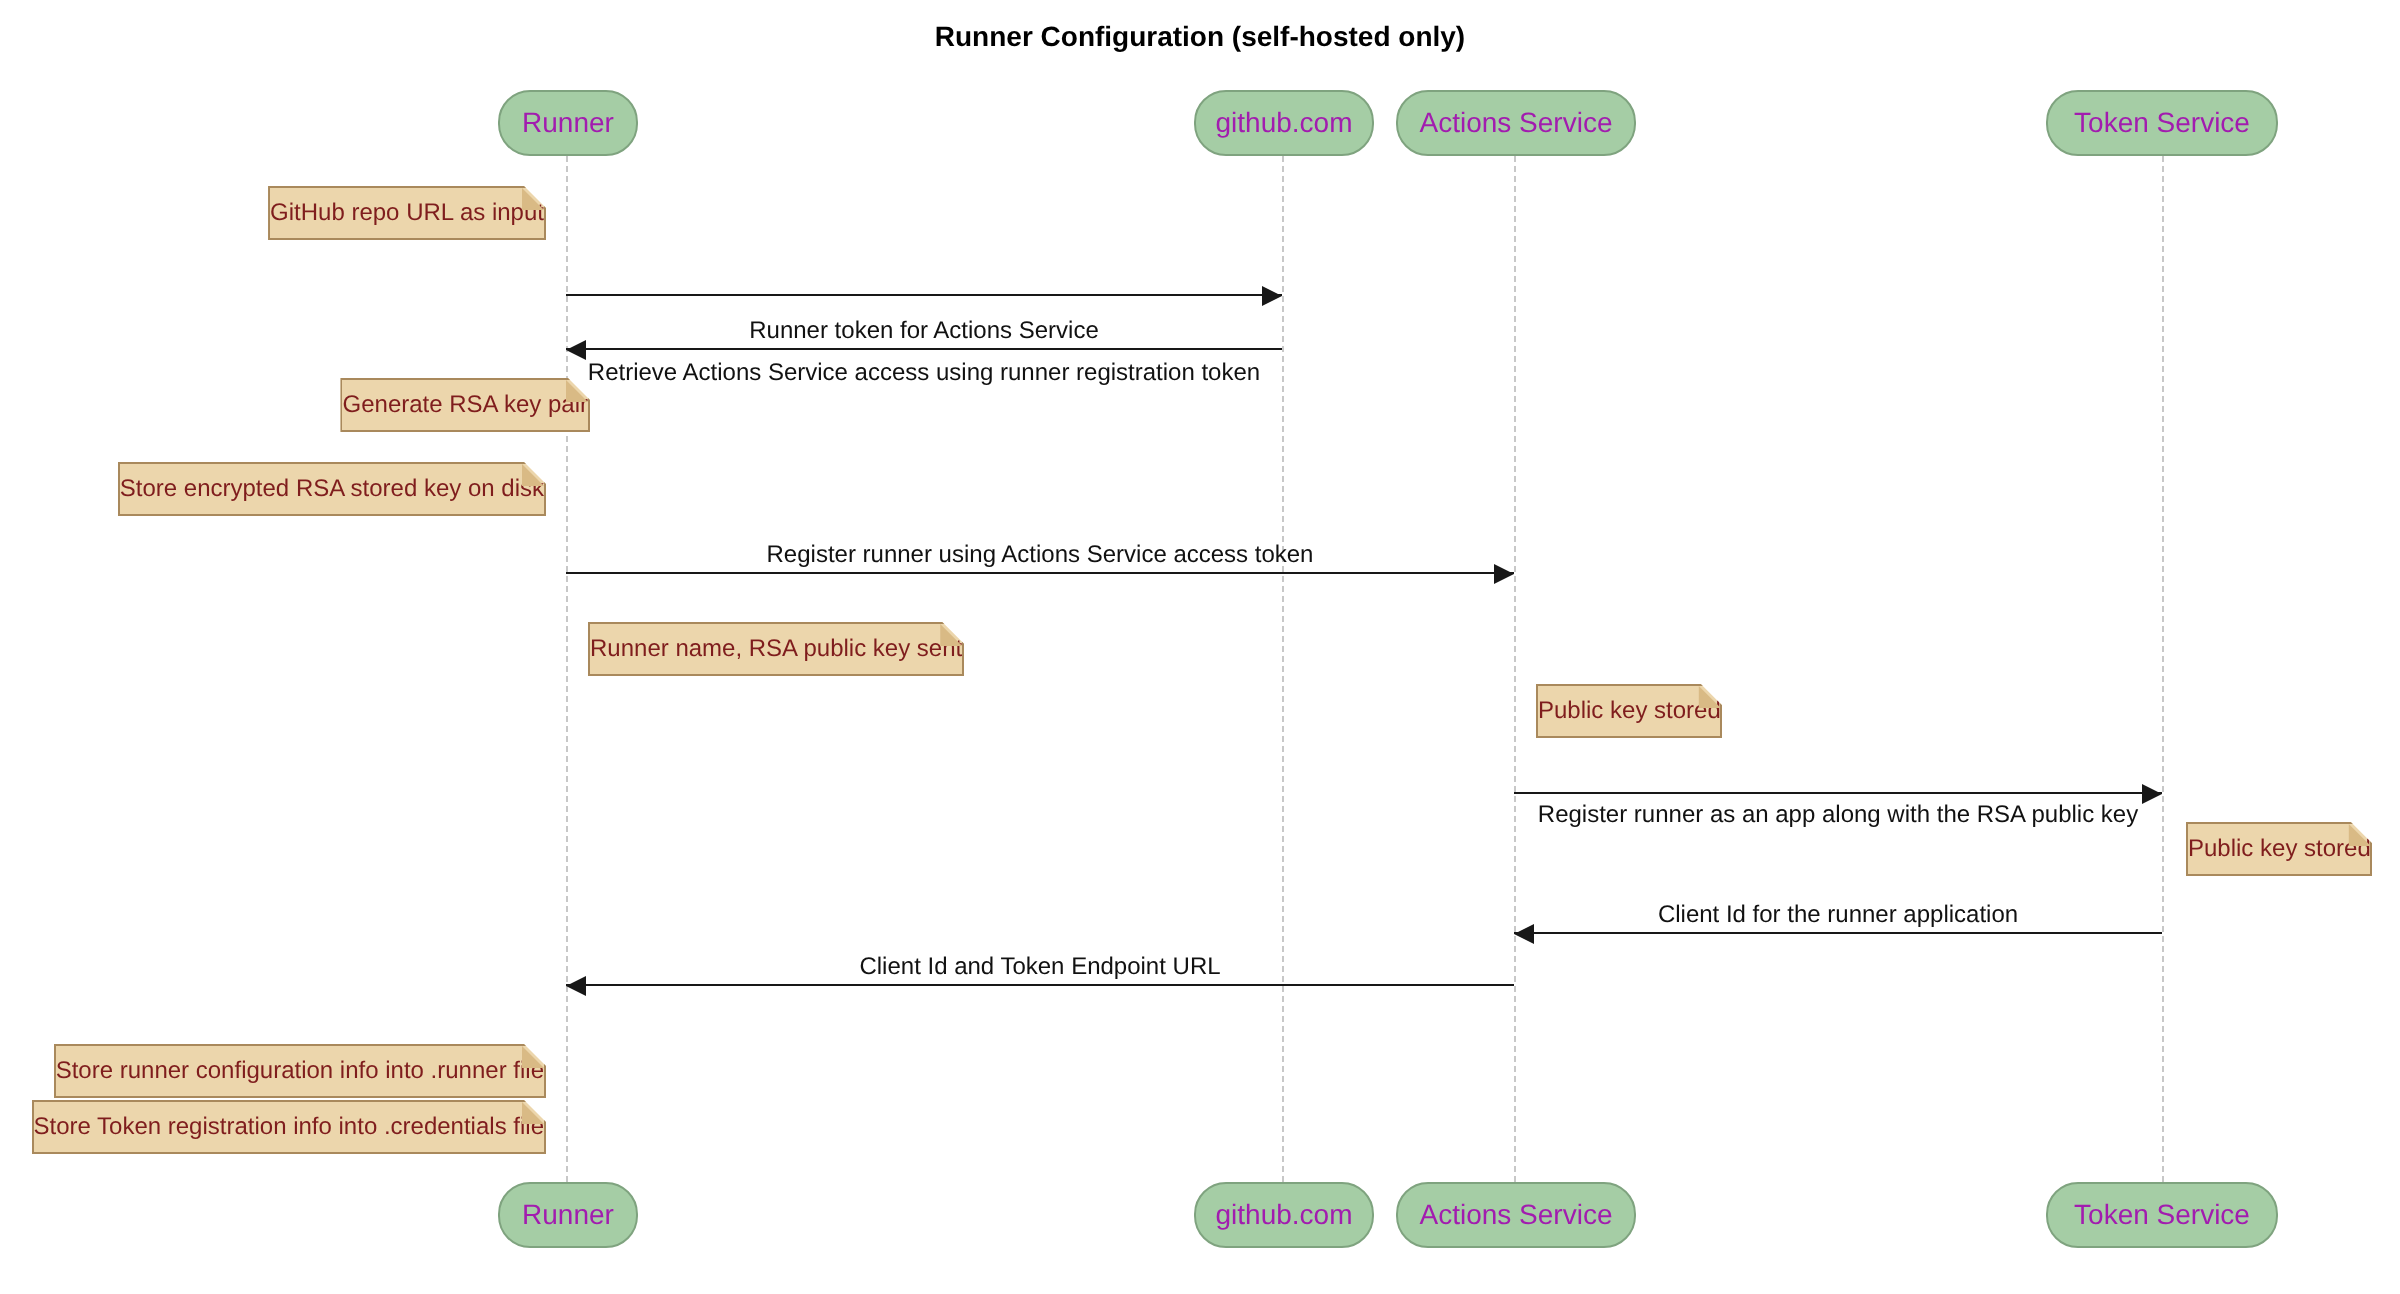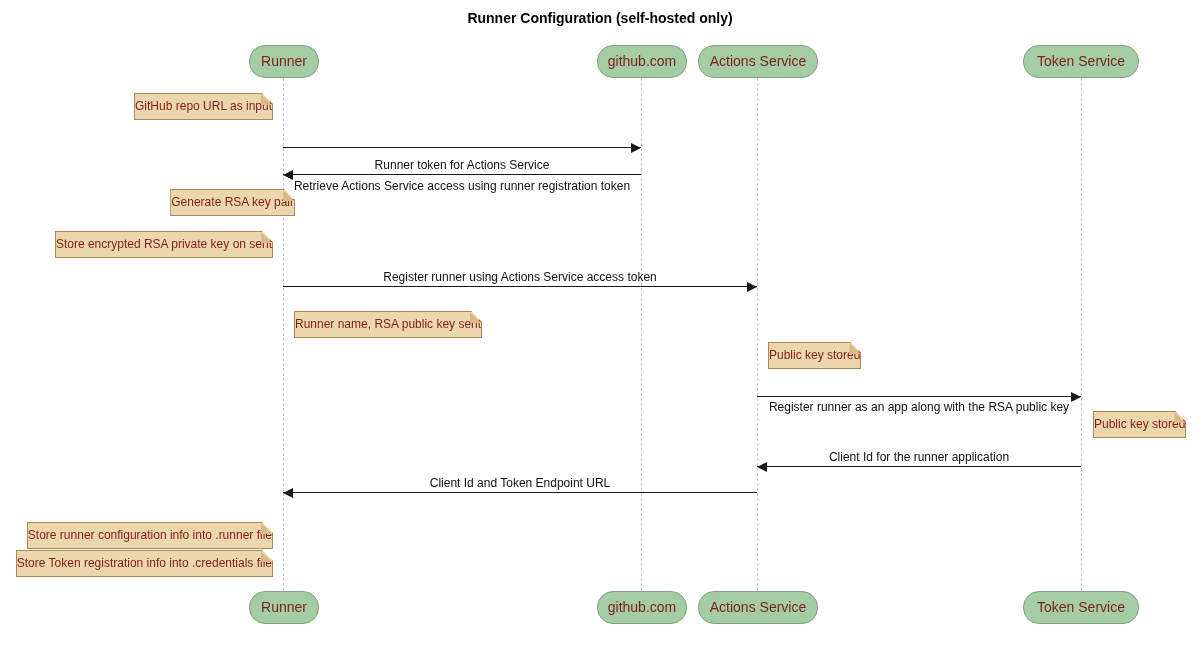--- a/index.html
+++ b/index.html
@@ -37,7 +37,7 @@
     text-align: center;
     line-height: 31px;
     font-size: 14px;
-    color: #7f1d1d;
+    color: #a21caf;
   }
   .msg-label {
     position: absolute;

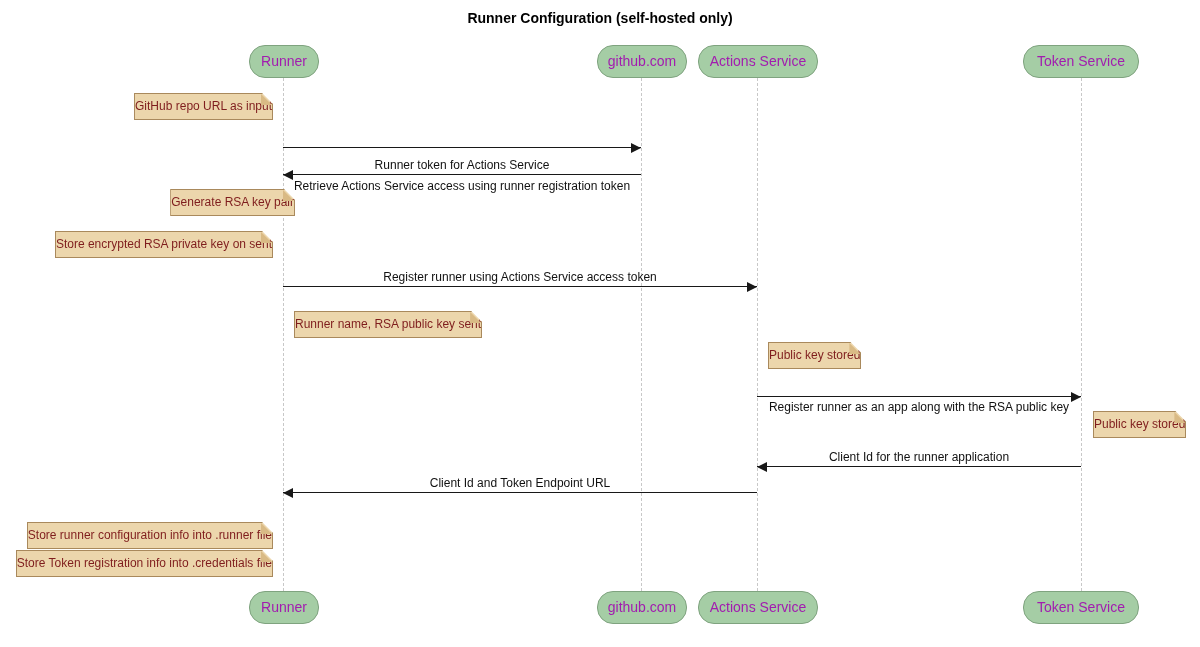--- a/index.html
+++ b/index.html
@@ -130,7 +130,7 @@
 
   <div class="note" style="right:927px;top:93px;">GitHub repo URL as input</div>
   <div class="note" style="right:905px;top:189px;">Generate RSA key pair</div>
-  <div class="note" style="right:927px;top:231px;">Store encrypted RSA private key on sent</div>
+  <div class="note" style="right:927px;top:231px;">Store encrypted RSA stored key on disk</div>
   <div class="note" style="left:294px;top:311px;">Runner name, RSA public key sent</div>
   <div class="note" style="left:768px;top:342px;">Public key stored</div>
   <div class="note" style="left:1093px;top:411px;">Public key stored</div>

